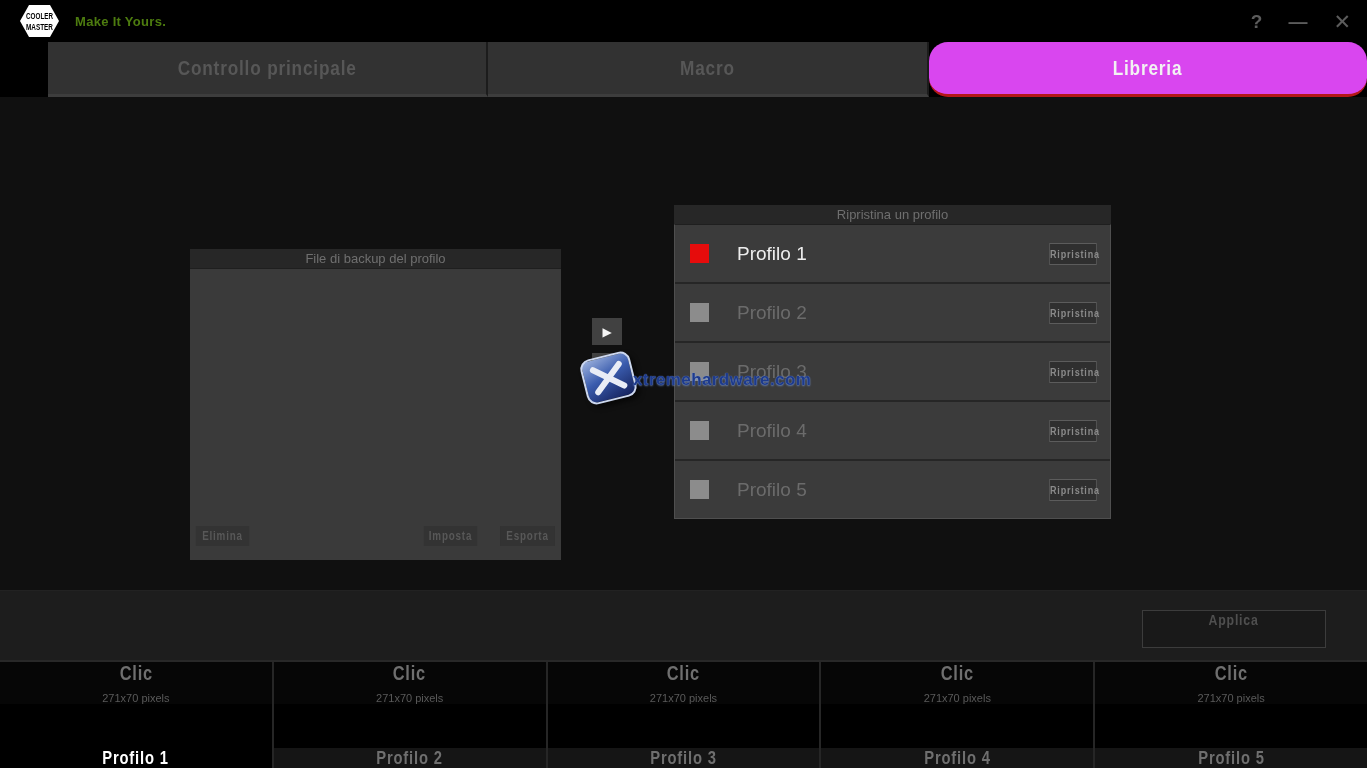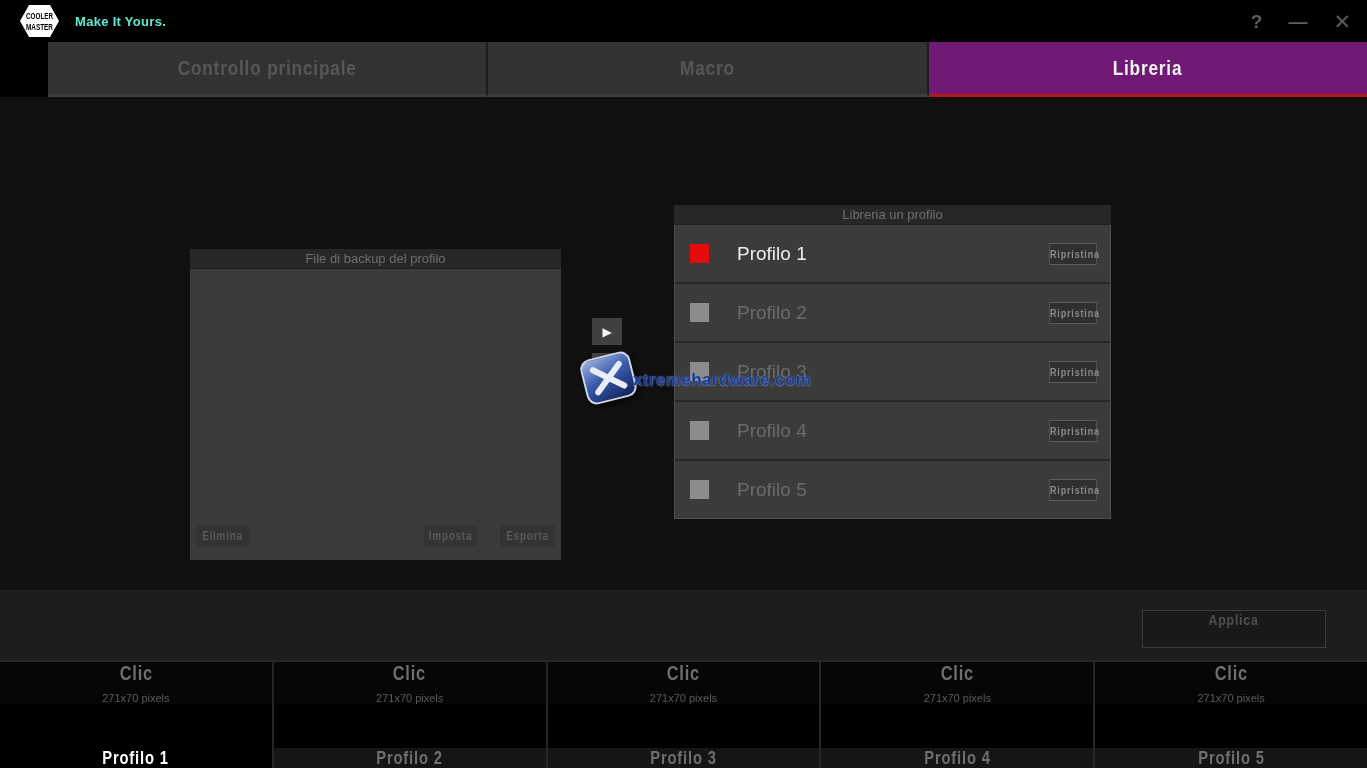--- a/index.html
+++ b/index.html
@@ -11,7 +11,7 @@
   
   .titlebar { height:42px; background:#000; display:flex; align-items:center; flex:0 0 auto; }
   .logo { margin-left:19px; display:flex; align-items:center; }
-  .tagline { color:#5eead4; font-size:13px; font-weight:bold; margin-left:15px; letter-spacing:.3px; }
+  .tagline { color:#4d7c0f; font-size:13px; font-weight:bold; margin-left:15px; letter-spacing:.3px; }
   .win-controls { margin-left:auto; margin-right:16px; display:flex; align-items:center; gap:26px; }
   .win-btn { color:#5c5c5c; font-size:19px; line-height:1; cursor:default; font-weight:bold; }
   .win-btn.close { font-size:21px; font-weight:normal; }

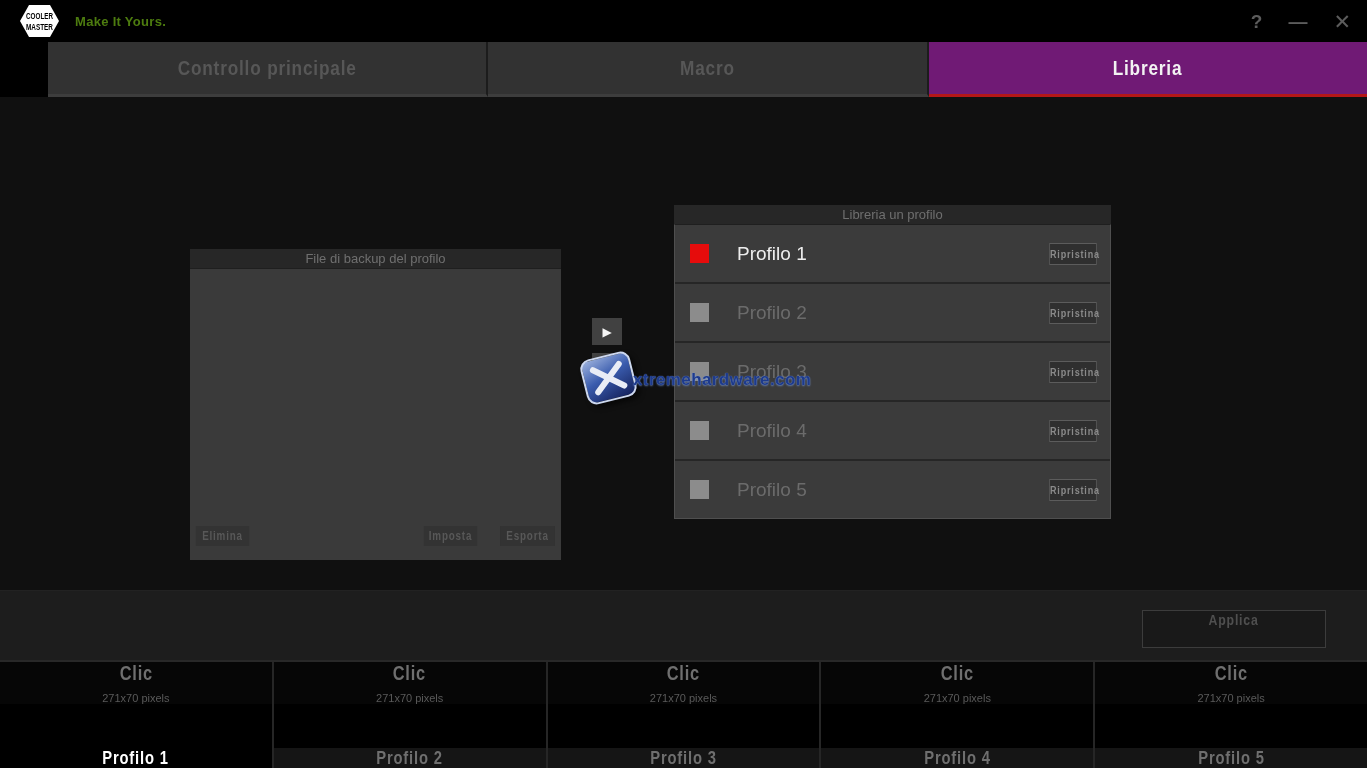--- a/index.html
+++ b/index.html
@@ -22,7 +22,7 @@
          justify-content:center; font-size:21px; font-weight:bold;
          border-right:2px solid #1c1c1c; border-bottom:3px solid #3d3d3d; }
   .tab:last-child { border-right:none; }
-  .tab.active { background:#701a75; color:#f2f2f2; border-bottom-color:#b41717; }
+  .tab.active { background:#d946ef; color:#f2f2f2; border-bottom-color:#b41717;border-radius:19px; }
   .cond { display:inline-block; transform:scaleX(.82); letter-spacing:1px; white-space:nowrap; }
 
   

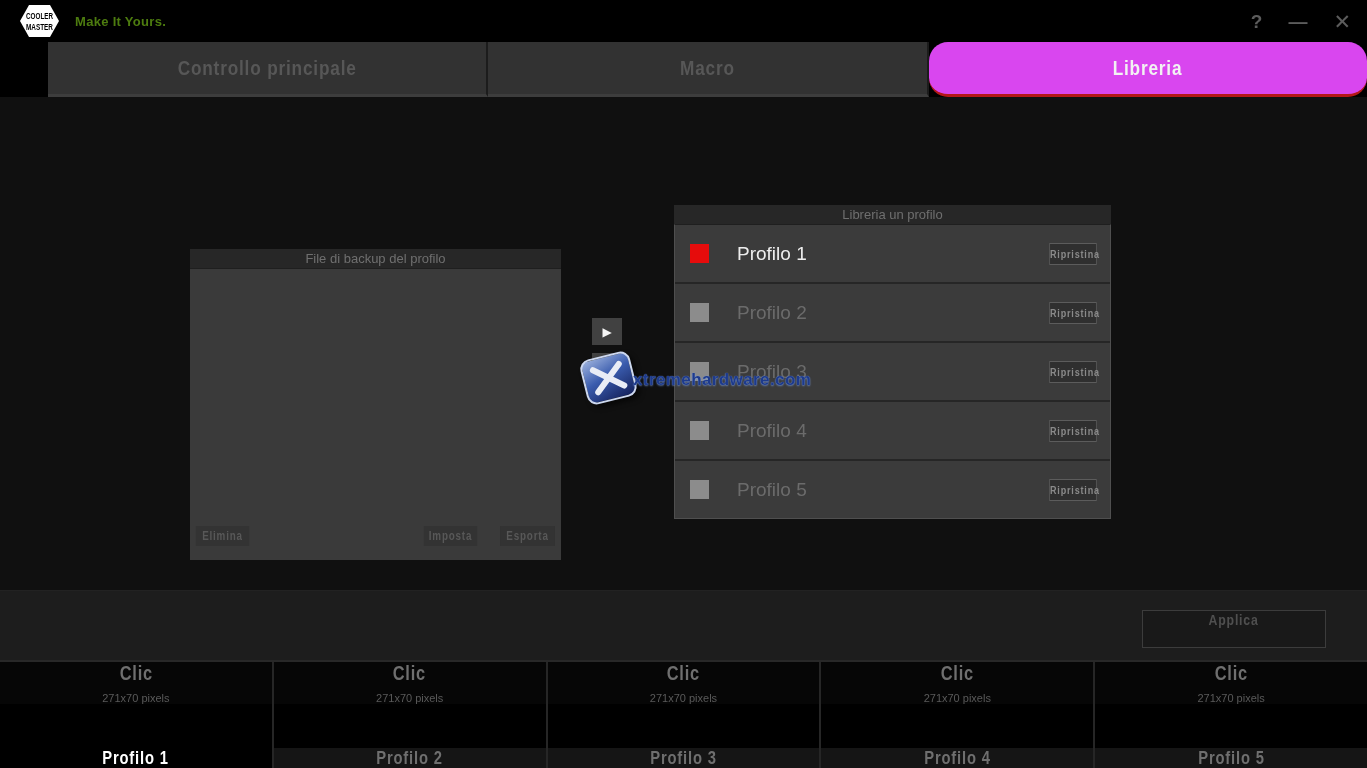--- a/index.html
+++ b/index.html
@@ -148,7 +148,7 @@
     <div class="wm-text">xtremehardware.com</div>
 
     <div class="profile-panel">
-      <div class="panel-header">Libreria un profilo</div>
+      <div class="panel-header">Ripristina un profilo</div>
       <div class="rows">
 
         <div class="prow selected">

